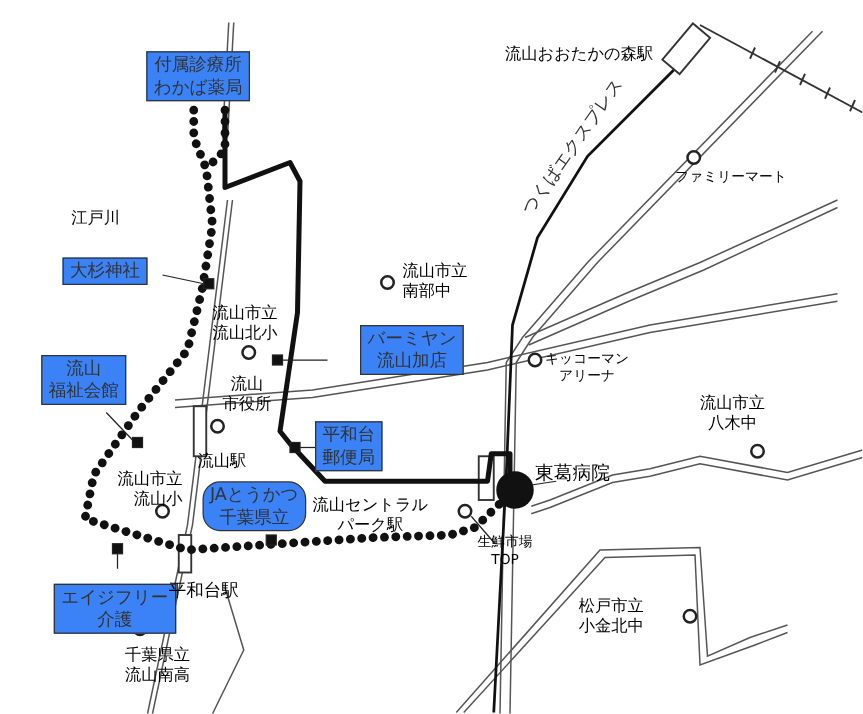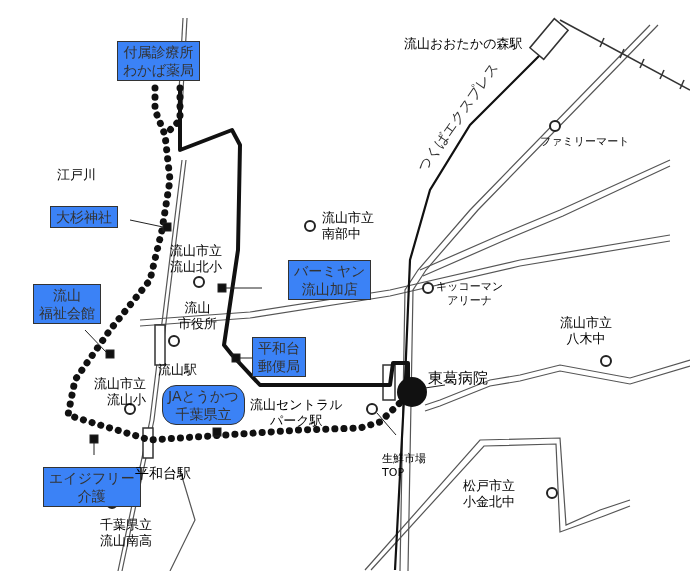--- a/index.html
+++ b/index.html
@@ -155,7 +155,7 @@
     <div>アリーナ</div>
   </div>
 <div class="lbl" style="left:428px; top:370px; font-size:15px;">東葛病院</div>
-<div class="lbl sm" style="left:382px; top:452px; text-align:left;">
+<div class="lbl sm" style="left:382px; top:427px; text-align:center;">
     <div>生鮮市場</div>
     <div>TOP</div>
   </div>

